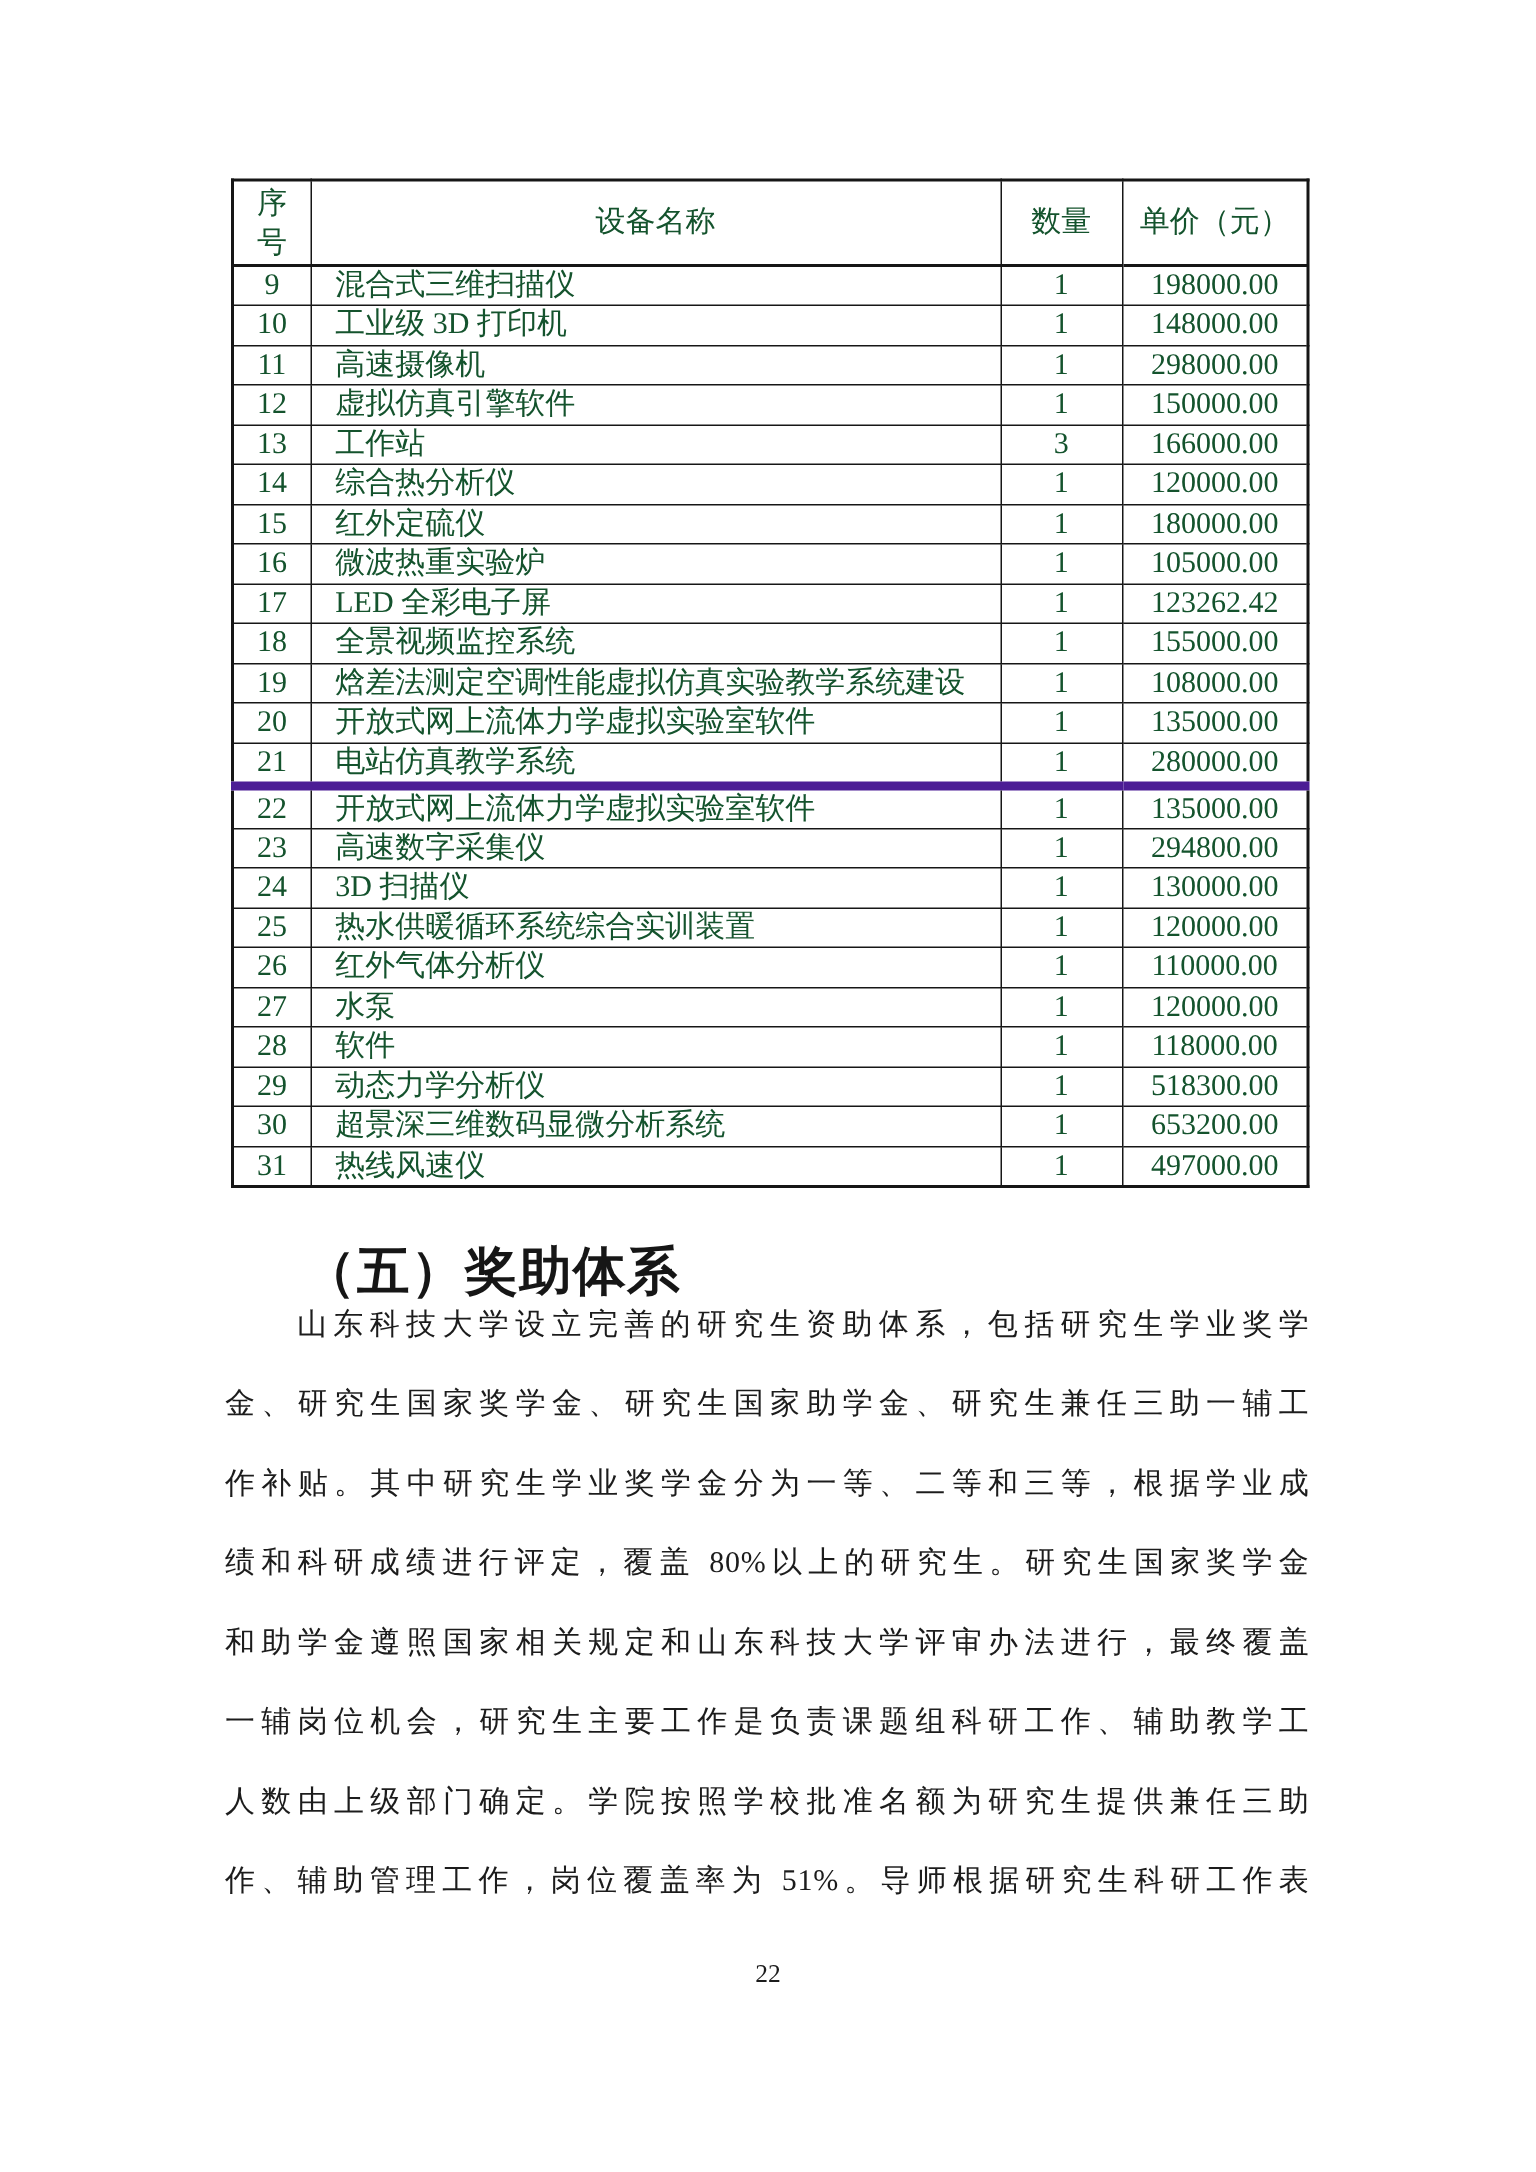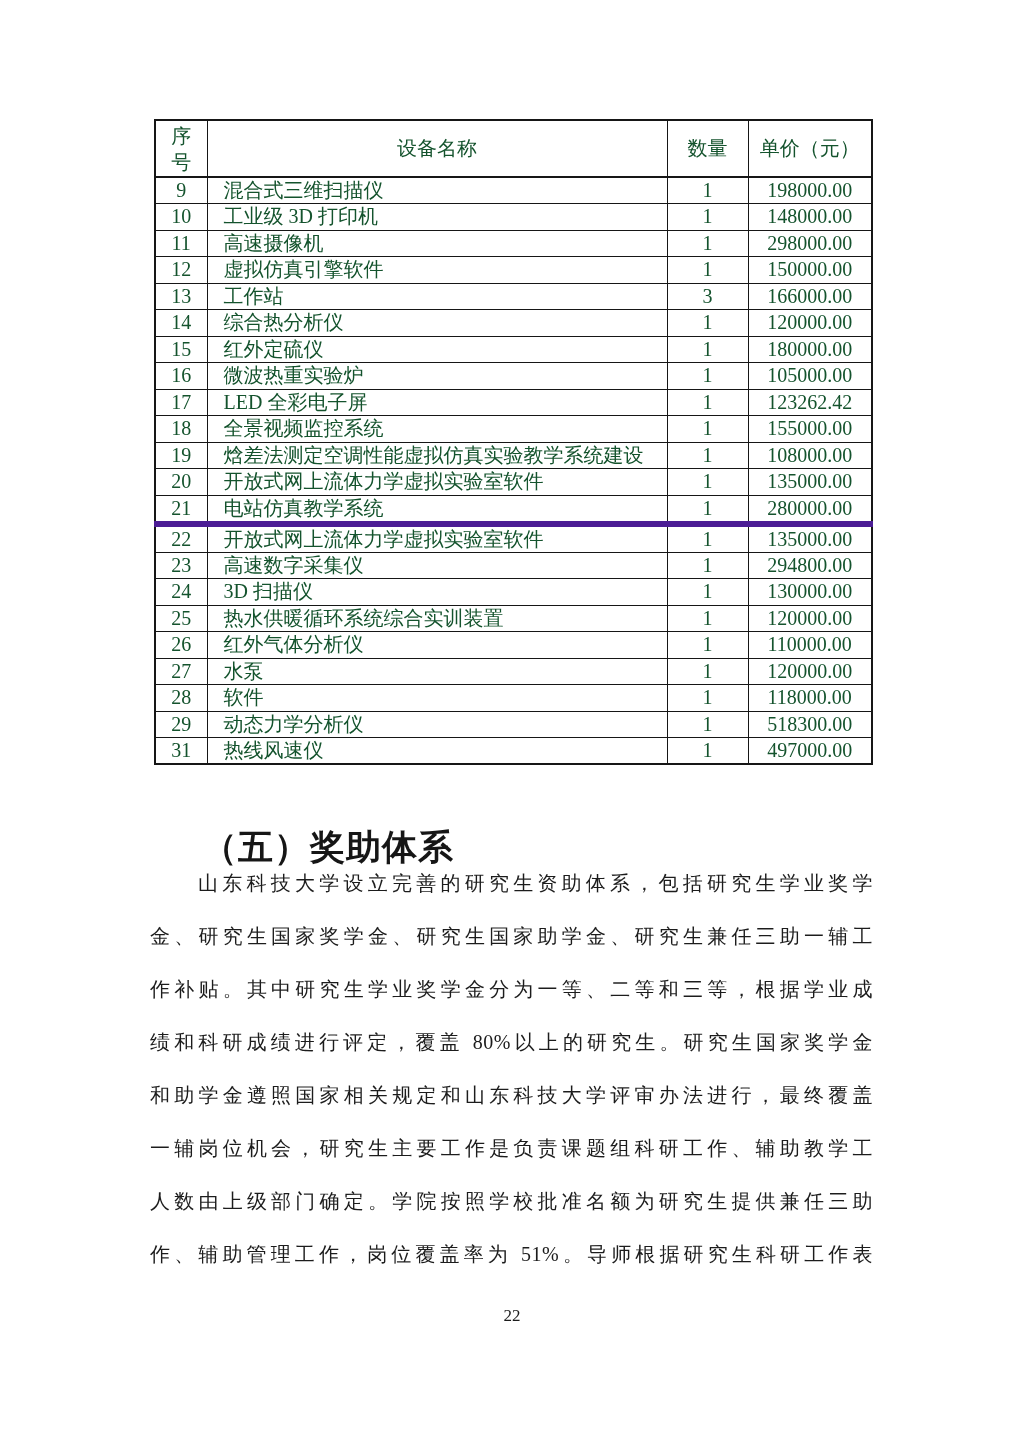--- a/index.html
+++ b/index.html
@@ -236,6 +236,12 @@
           <td class="c3">518300.00</td>
         </tr>
         <tr>
+          <td class="c0">30</td>
+          <td class="c1">超景深三维数码显微分析系统</td>
+          <td class="c2">1</td>
+          <td class="c3">653200.00</td>
+        </tr>
+        <tr>
           <td class="c0">31</td>
           <td class="c1">热线风速仪</td>
           <td class="c2">1</td>

